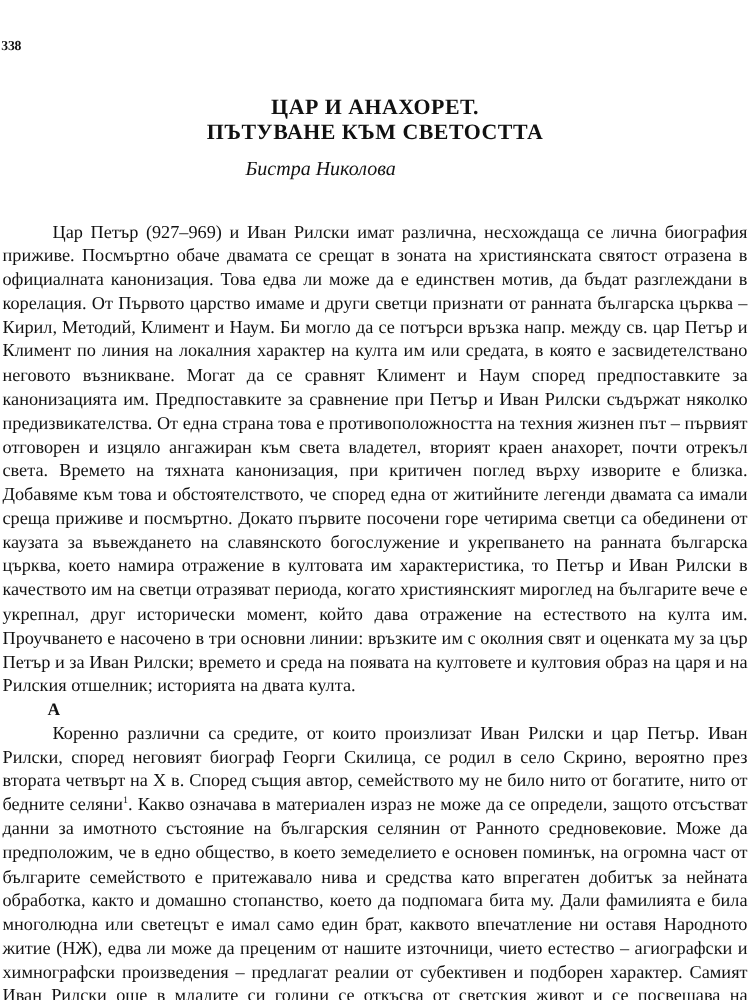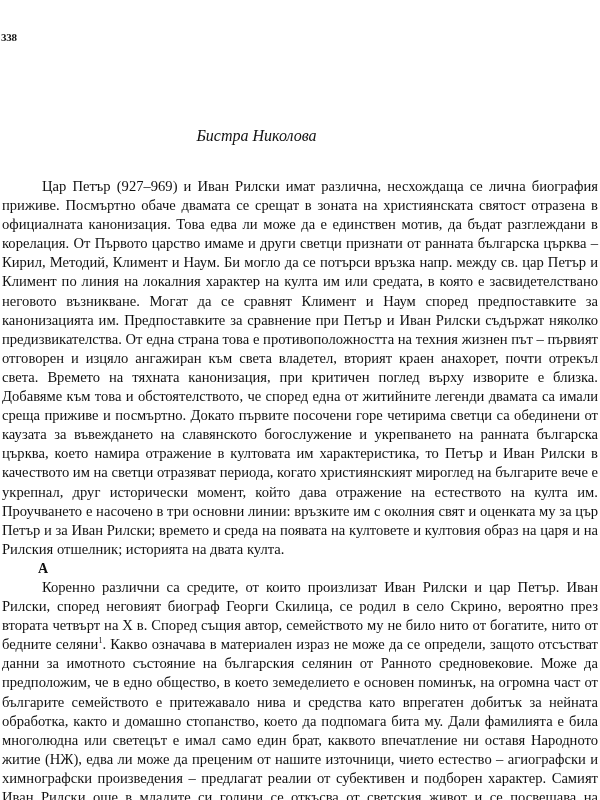--- a/index.html
+++ b/index.html
@@ -36,6 +36,7 @@
 <div class="page-number">338</div>
 
 <div class="title">
+  <div>ЦАР И АНАХОРЕТ.</div>
 </div>
 
 <div class="author">Бистра Николова</div>

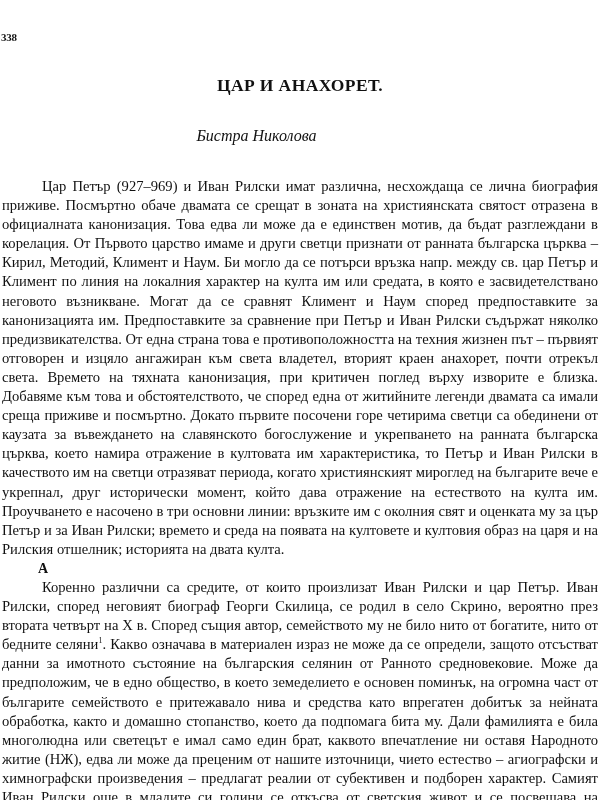--- a/index.html
+++ b/index.html
@@ -37,6 +37,7 @@
 
 <div class="title">
   <div>ЦАР И АНАХОРЕТ.</div>
+  <div>ПЪТУВАНЕ КЪМ СВЕТОСТТА</div>
 </div>
 
 <div class="author">Бистра Николова</div>

